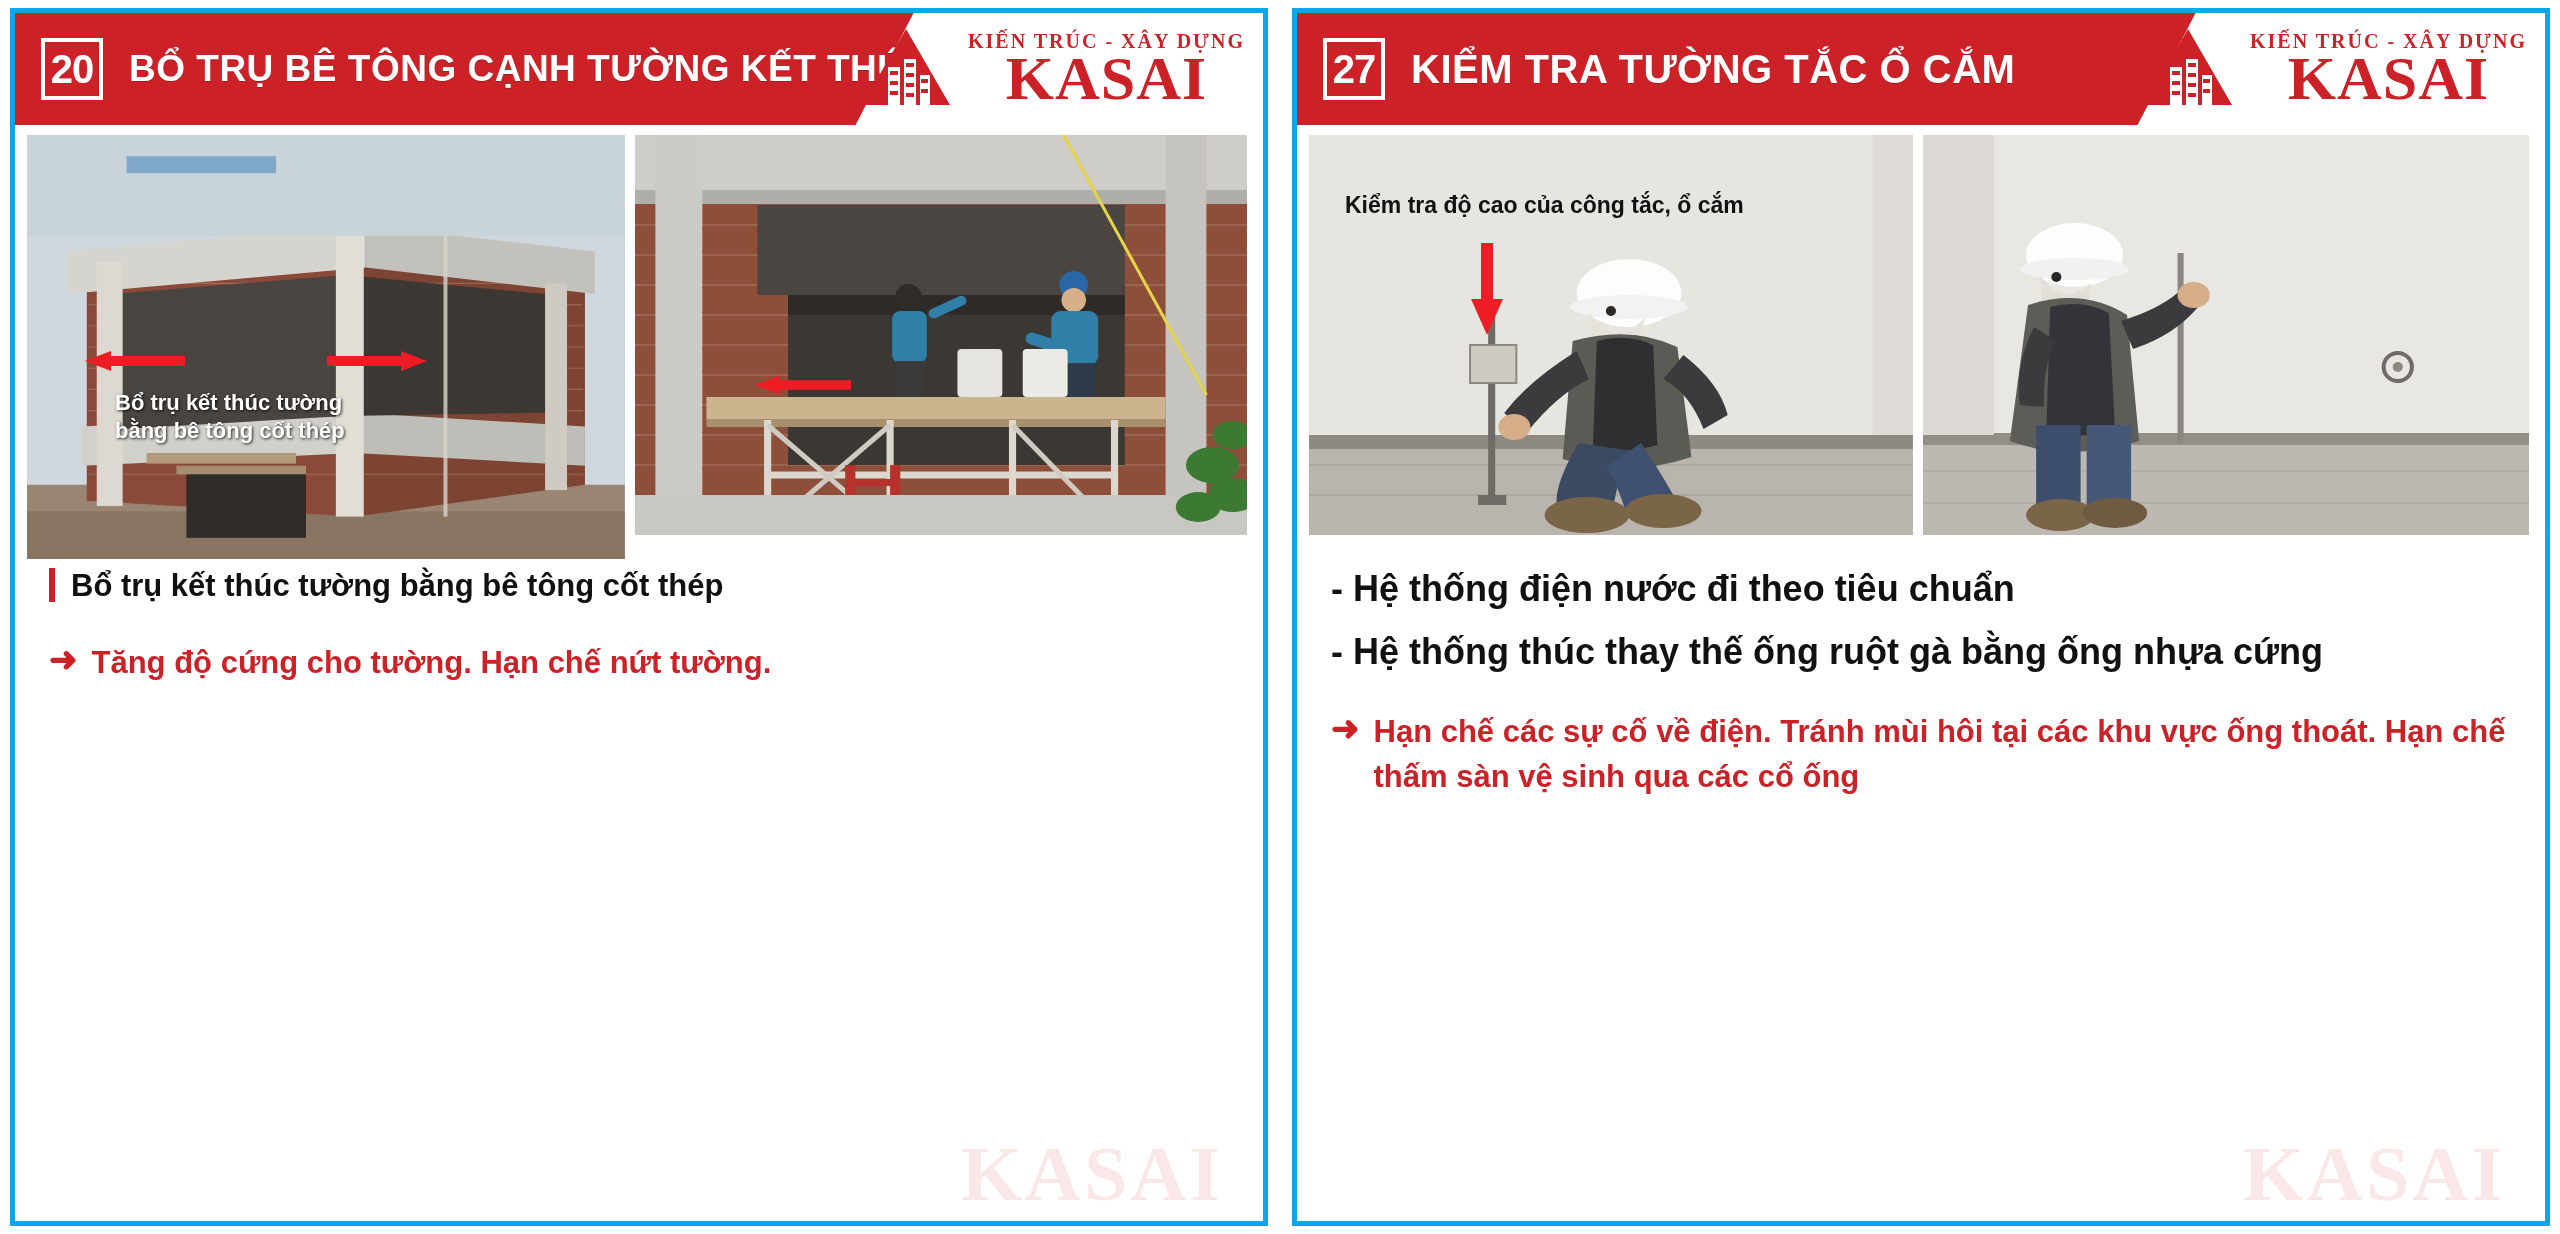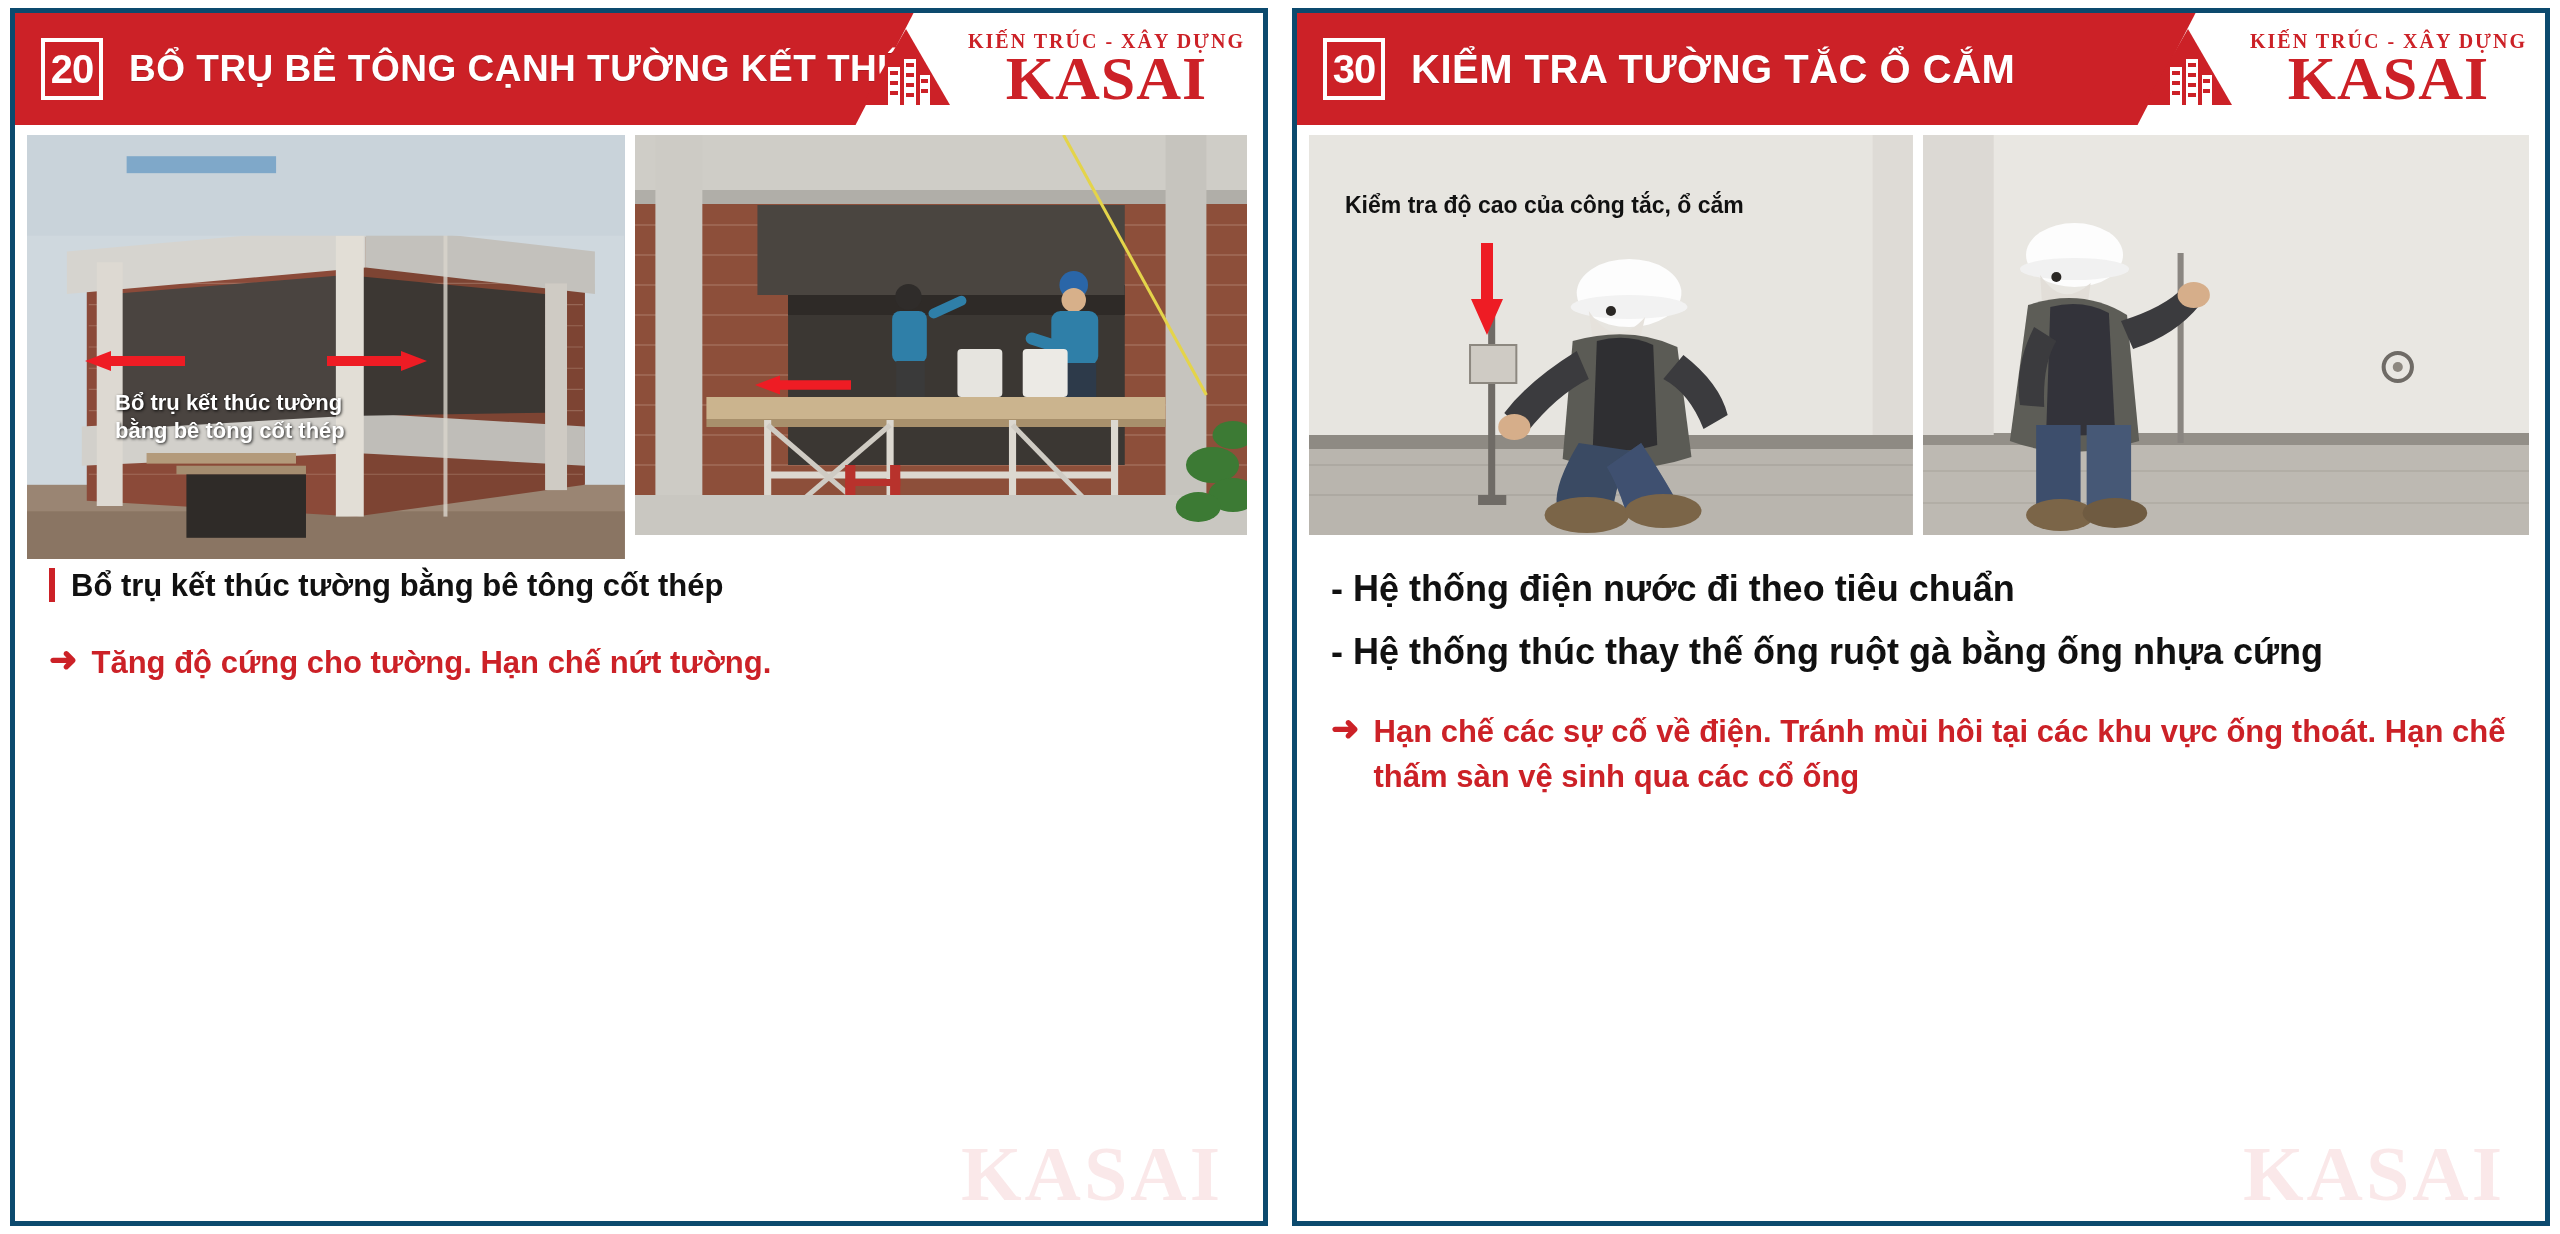--- a/index.html
+++ b/index.html
@@ -20,7 +20,7 @@
   .panel {
     position: relative;
     flex: 1 1 0;
-    border: 5px solid #0c4a6e;
+    border: 5px solid #0ea5e9;
     background: #ffffff;
     display: flex;
     flex-direction: column;

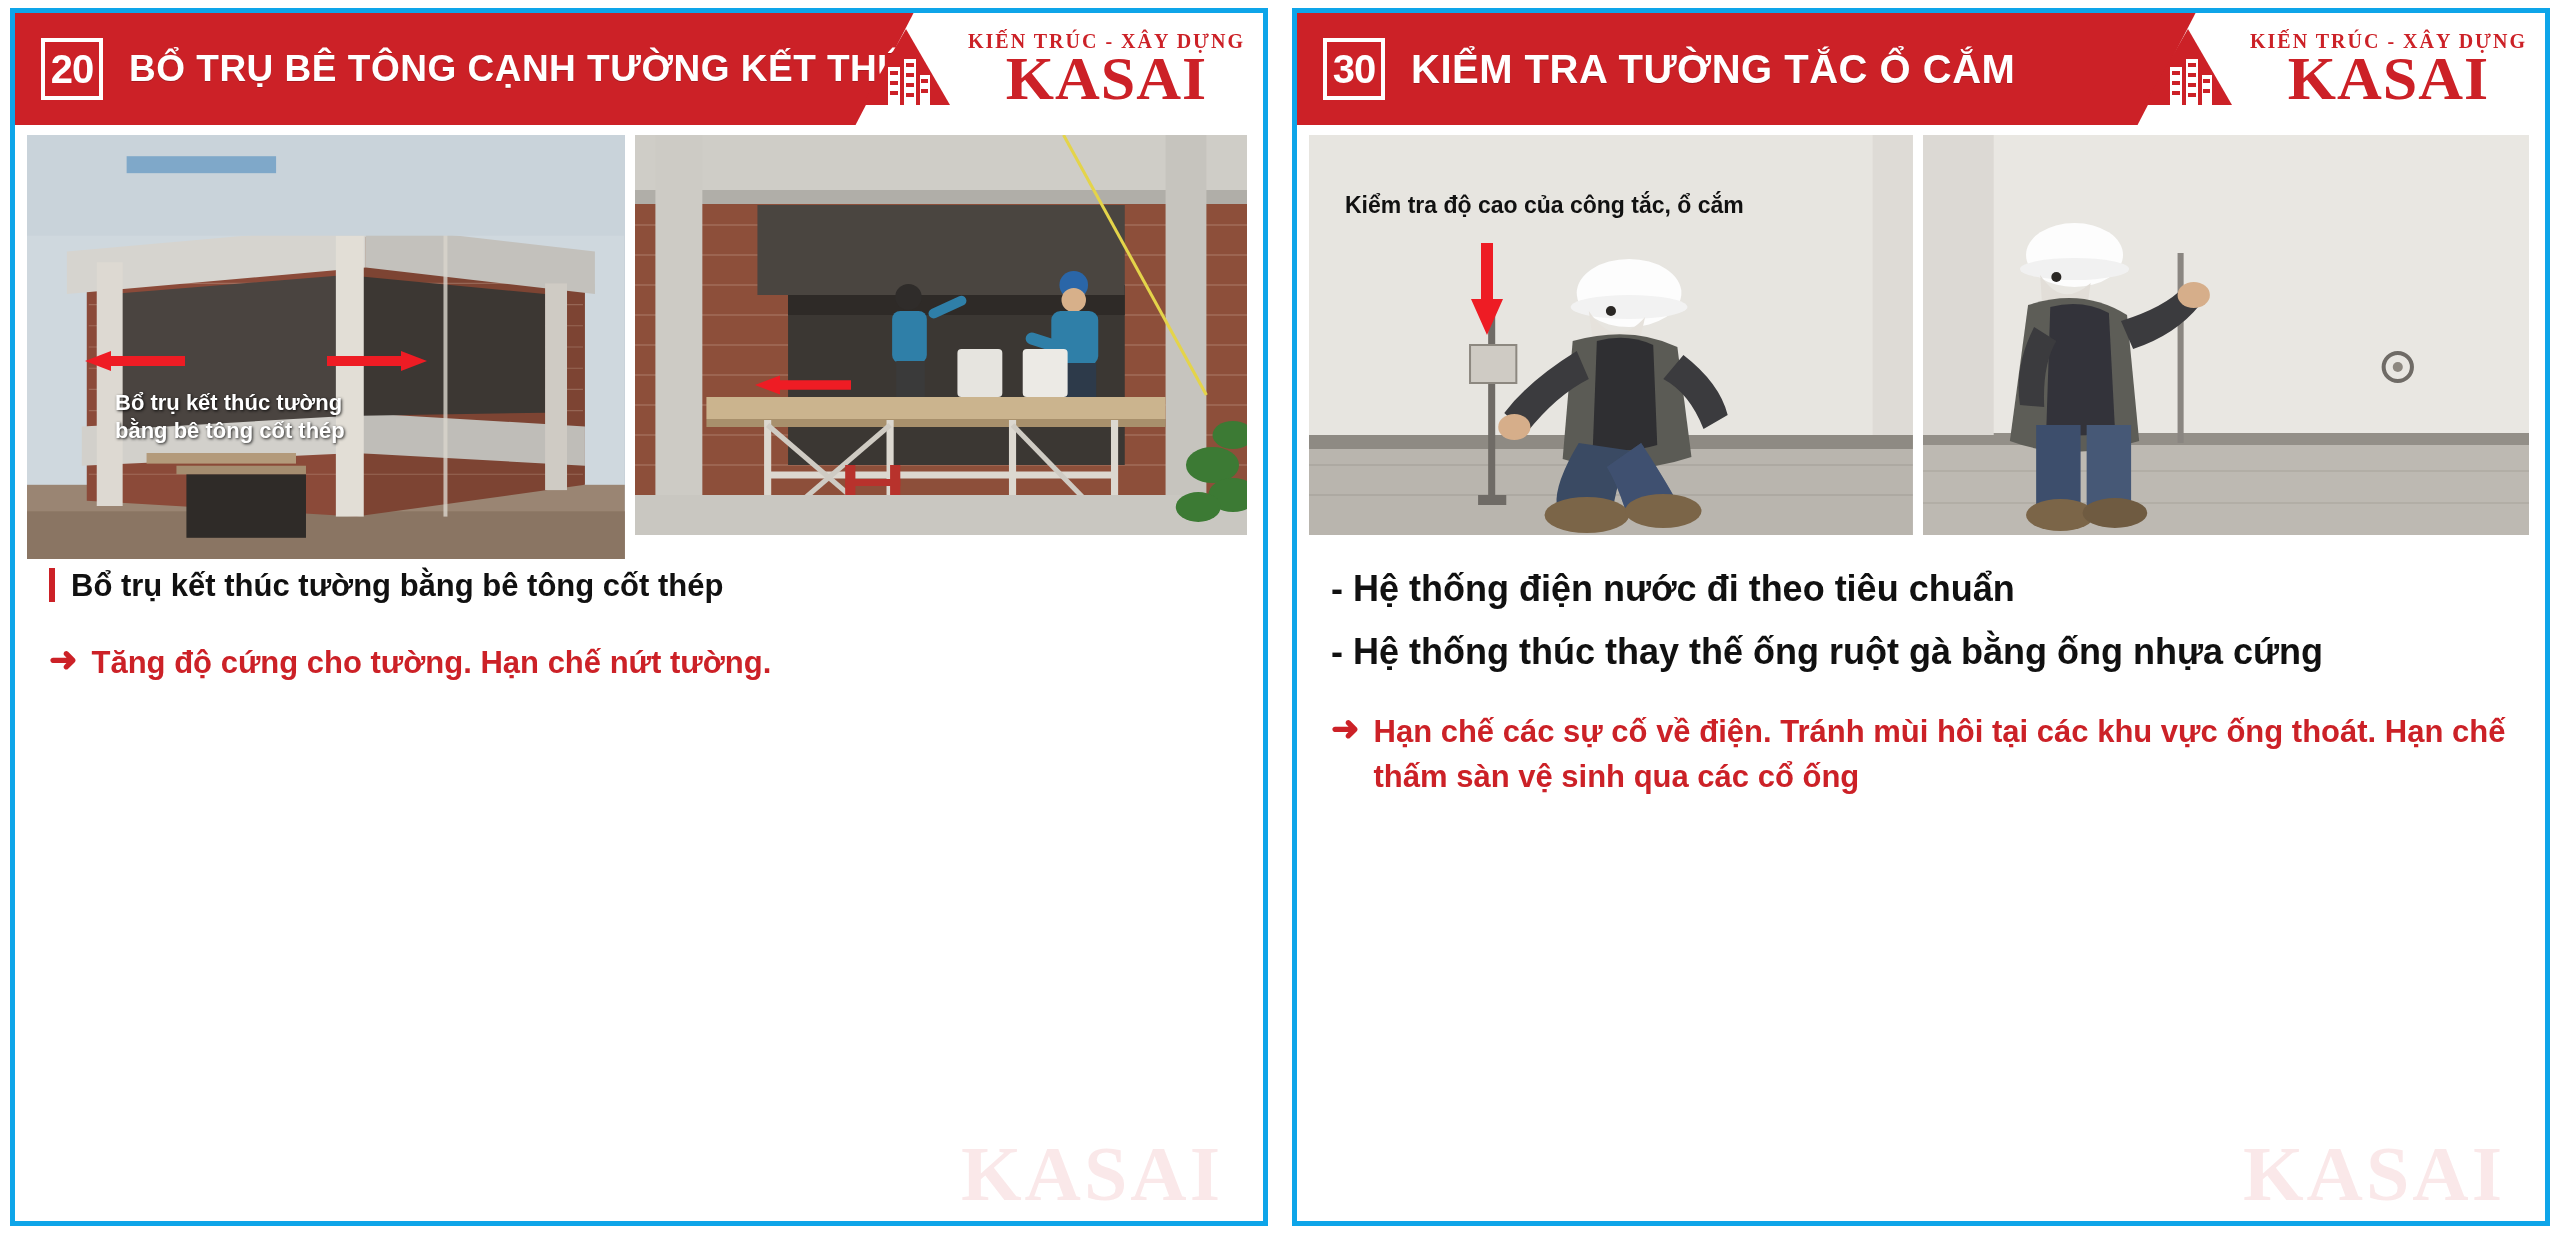--- a/index.html
+++ b/index.html
@@ -401,7 +401,7 @@
   <section class="panel panel-2">
     <header class="panel-header">
       <div class="header-red">
-        <div class="step-number">30</div>
+        <div class="step-number">27</div>
         <div class="step-title">KIỂM TRA TƯỜNG TẮC Ổ CẮM</div>
       </div>
       <div class="brand">

